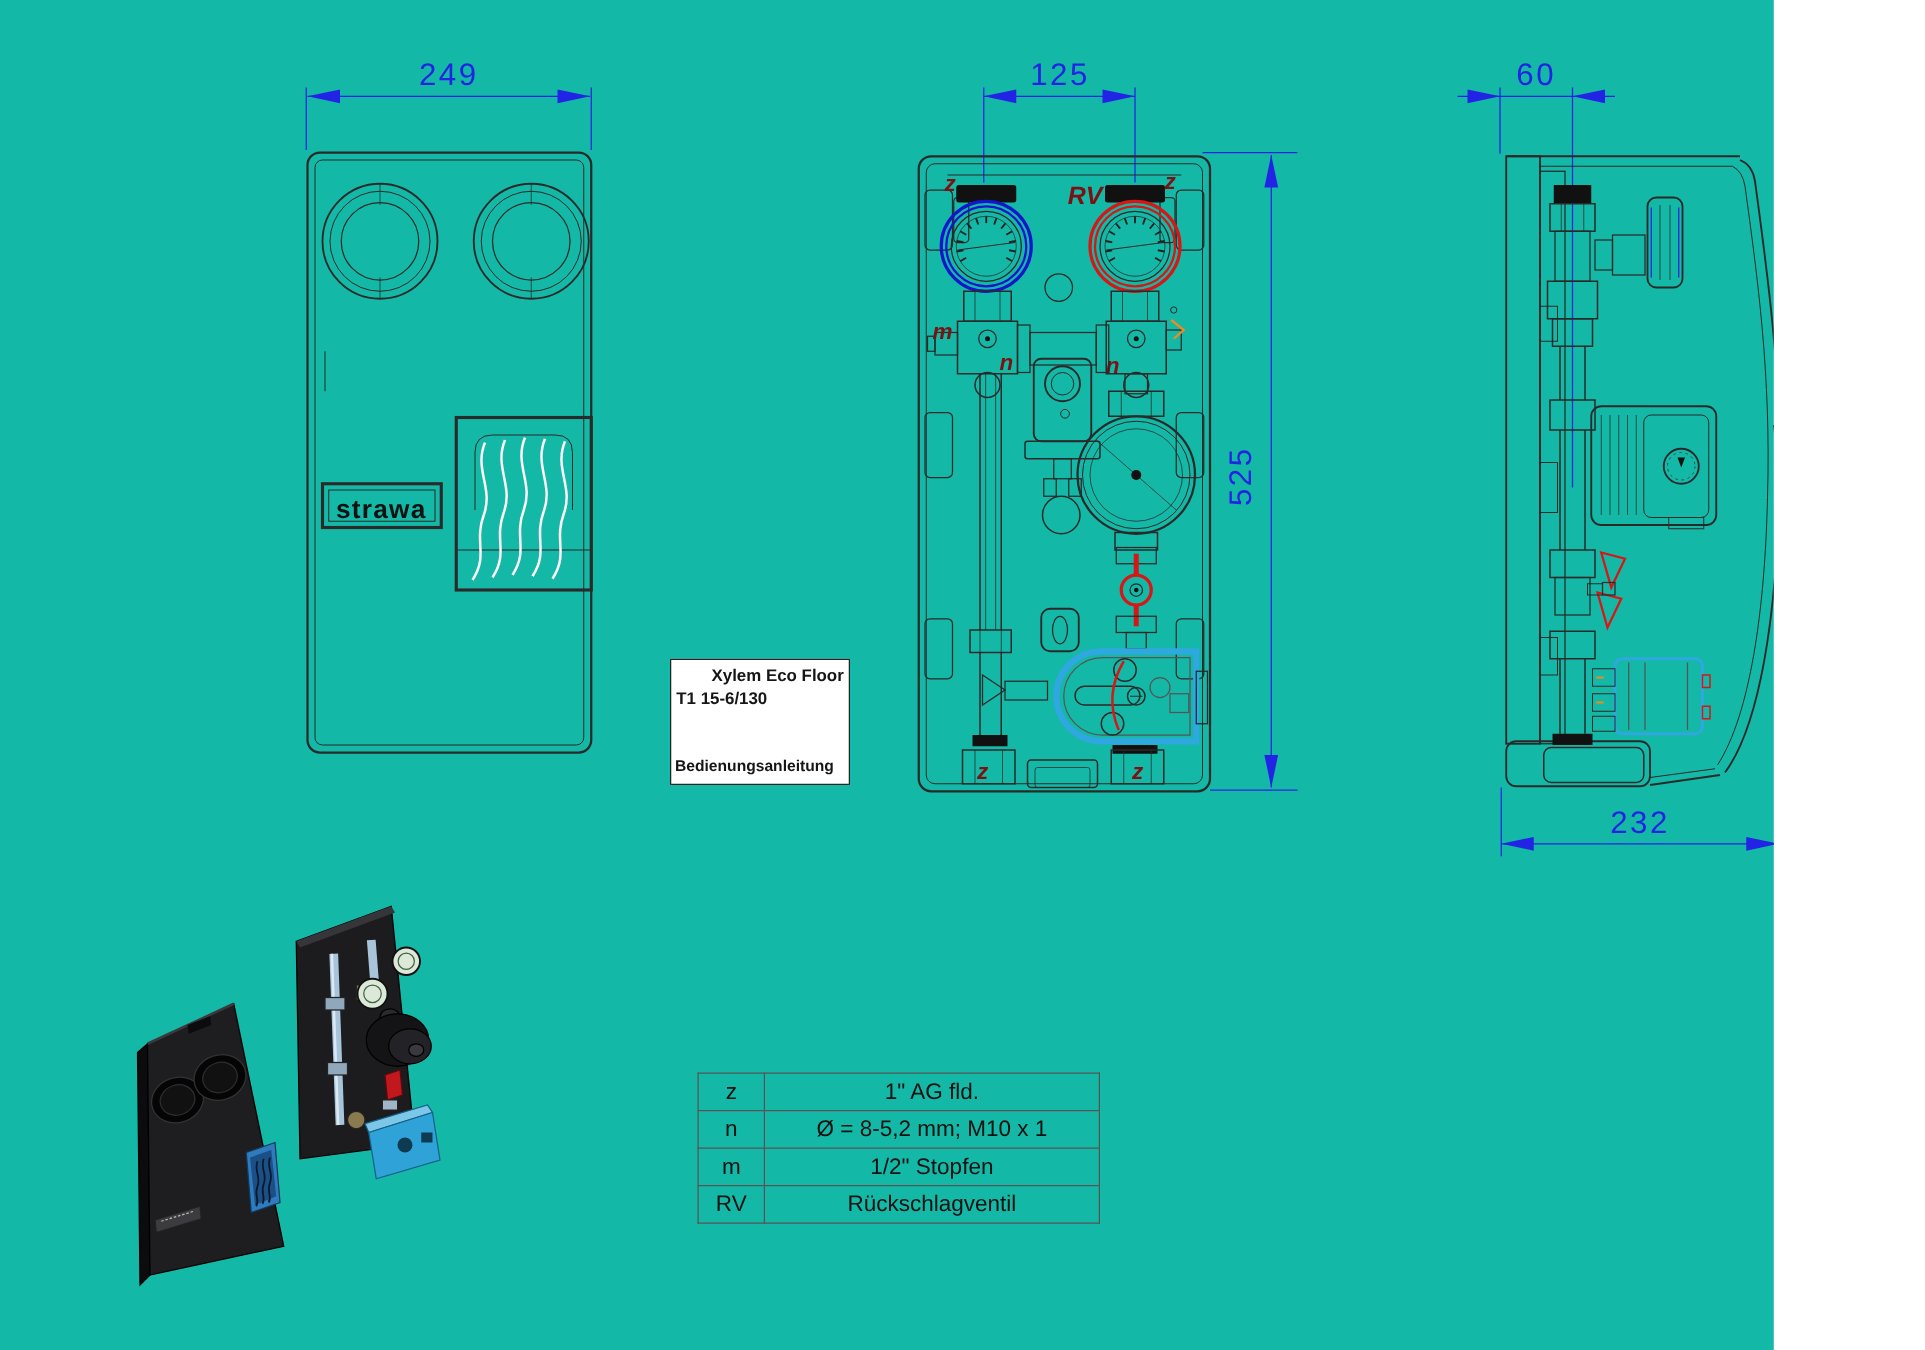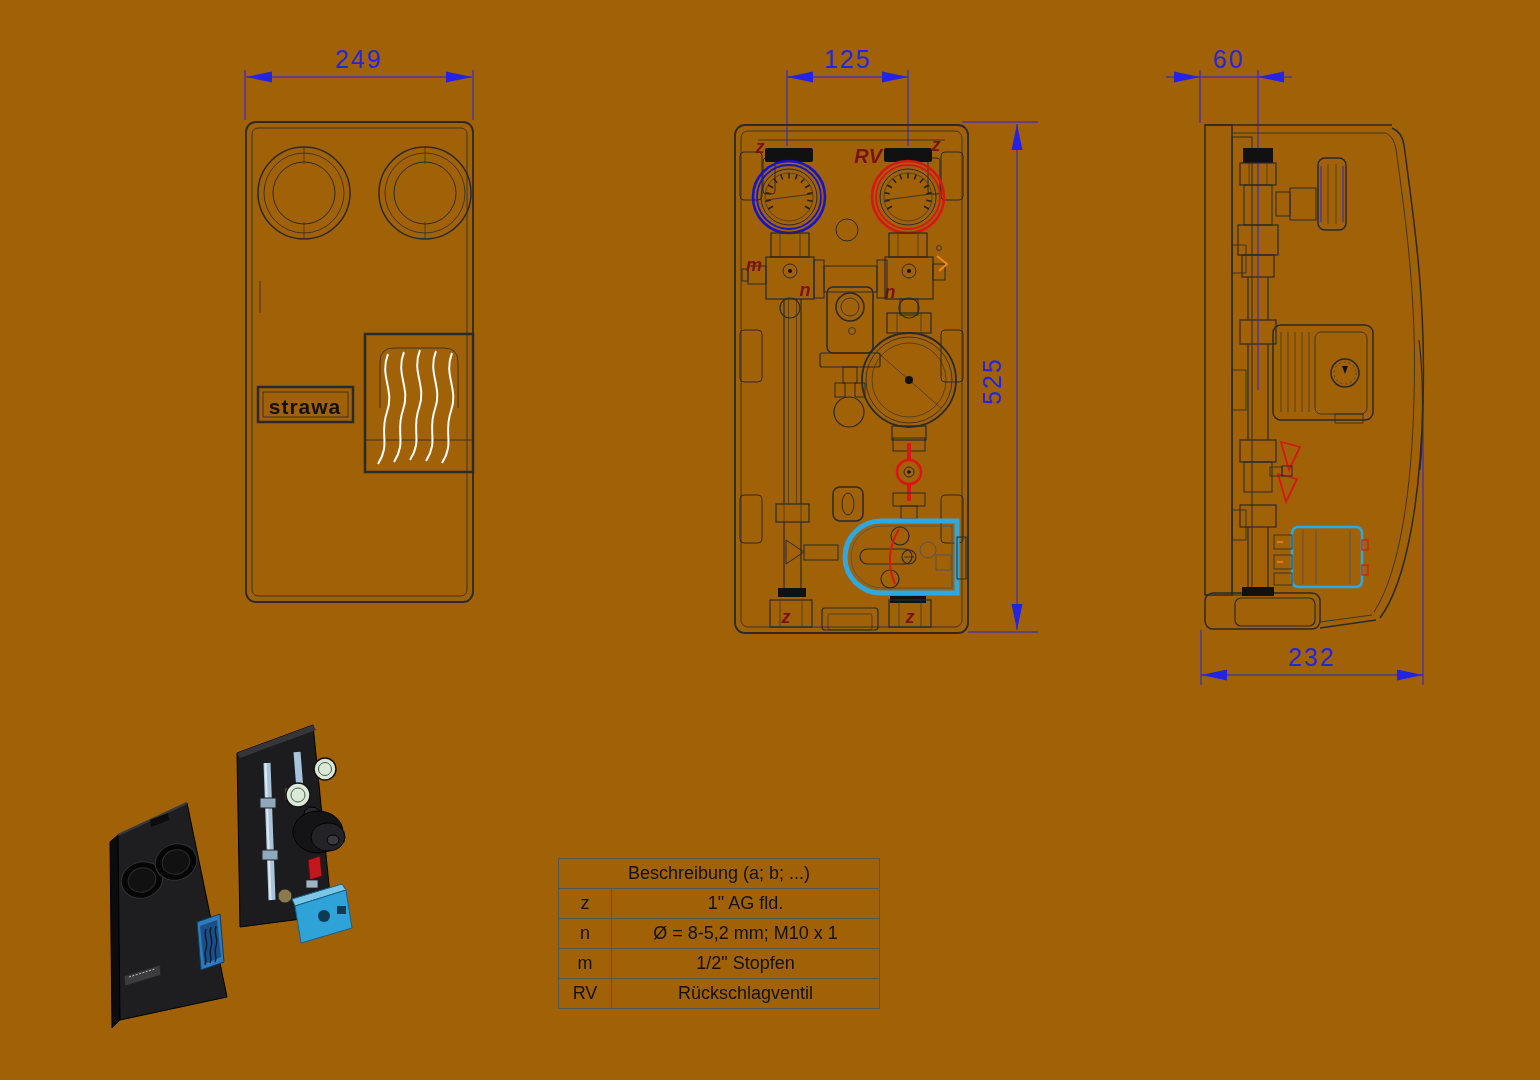--- a/index.html
+++ b/index.html
@@ -3,8 +3,8 @@
 <meta charset="utf-8">
 <style>
   html,body{margin:0;padding:0;background:#fff;}
-  #canvas{position:relative;width:1540px;height:1080px;background:#a16207;overflow:hidden;
-          font-family:"Liberation Sans",sans-serif;}
+  #canvas{position:relative;width:1391px;height:1080px;background:#14b8a6;overflow:hidden;
+          font-family:"Liberation Sans",sans-serif;padding-left:28px;}
   svg{position:absolute;overflow:visible;}
   
   .ln{stroke:#2a2a2a;fill:none;stroke-width:1.2;}

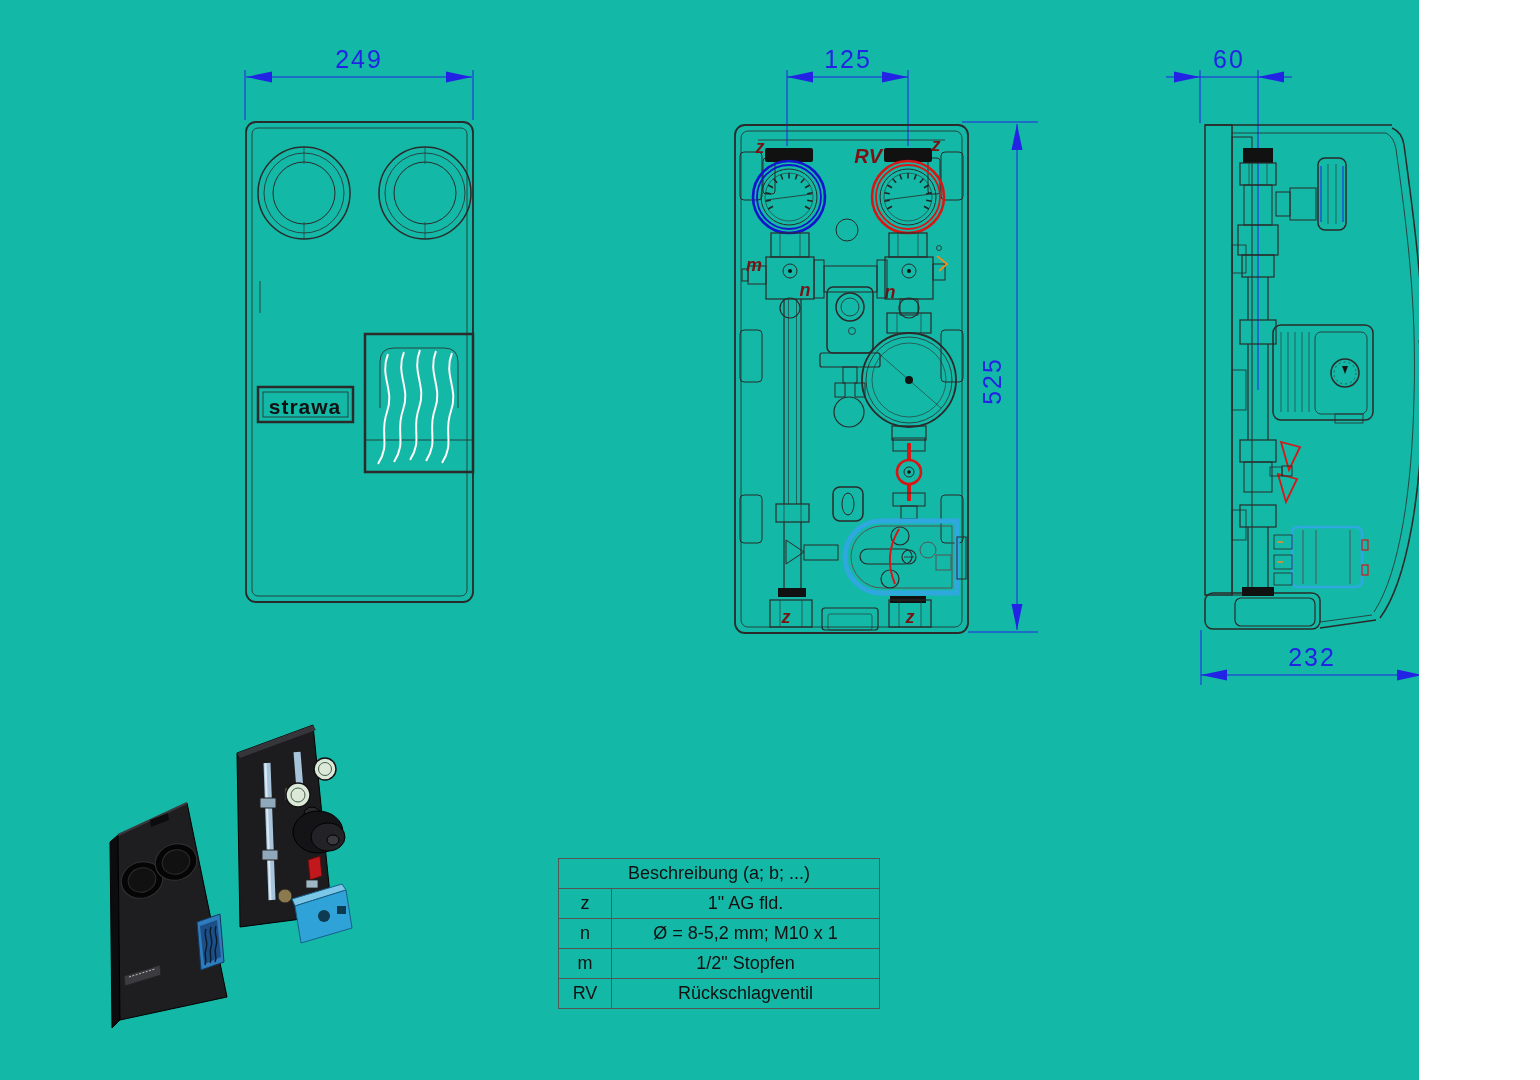--- a/index.html
+++ b/index.html
@@ -498,6 +498,11 @@
     </g>
   </svg>
 
+  <div id="plate">
+    <div class="l1">Xylem Eco Floor</div>
+    <div class="l2">T1 15-6/130</div>
+    <div class="l3">Bedienungsanleitung</div>
+  </div>
 
   <table id="legend">
     <tbody>

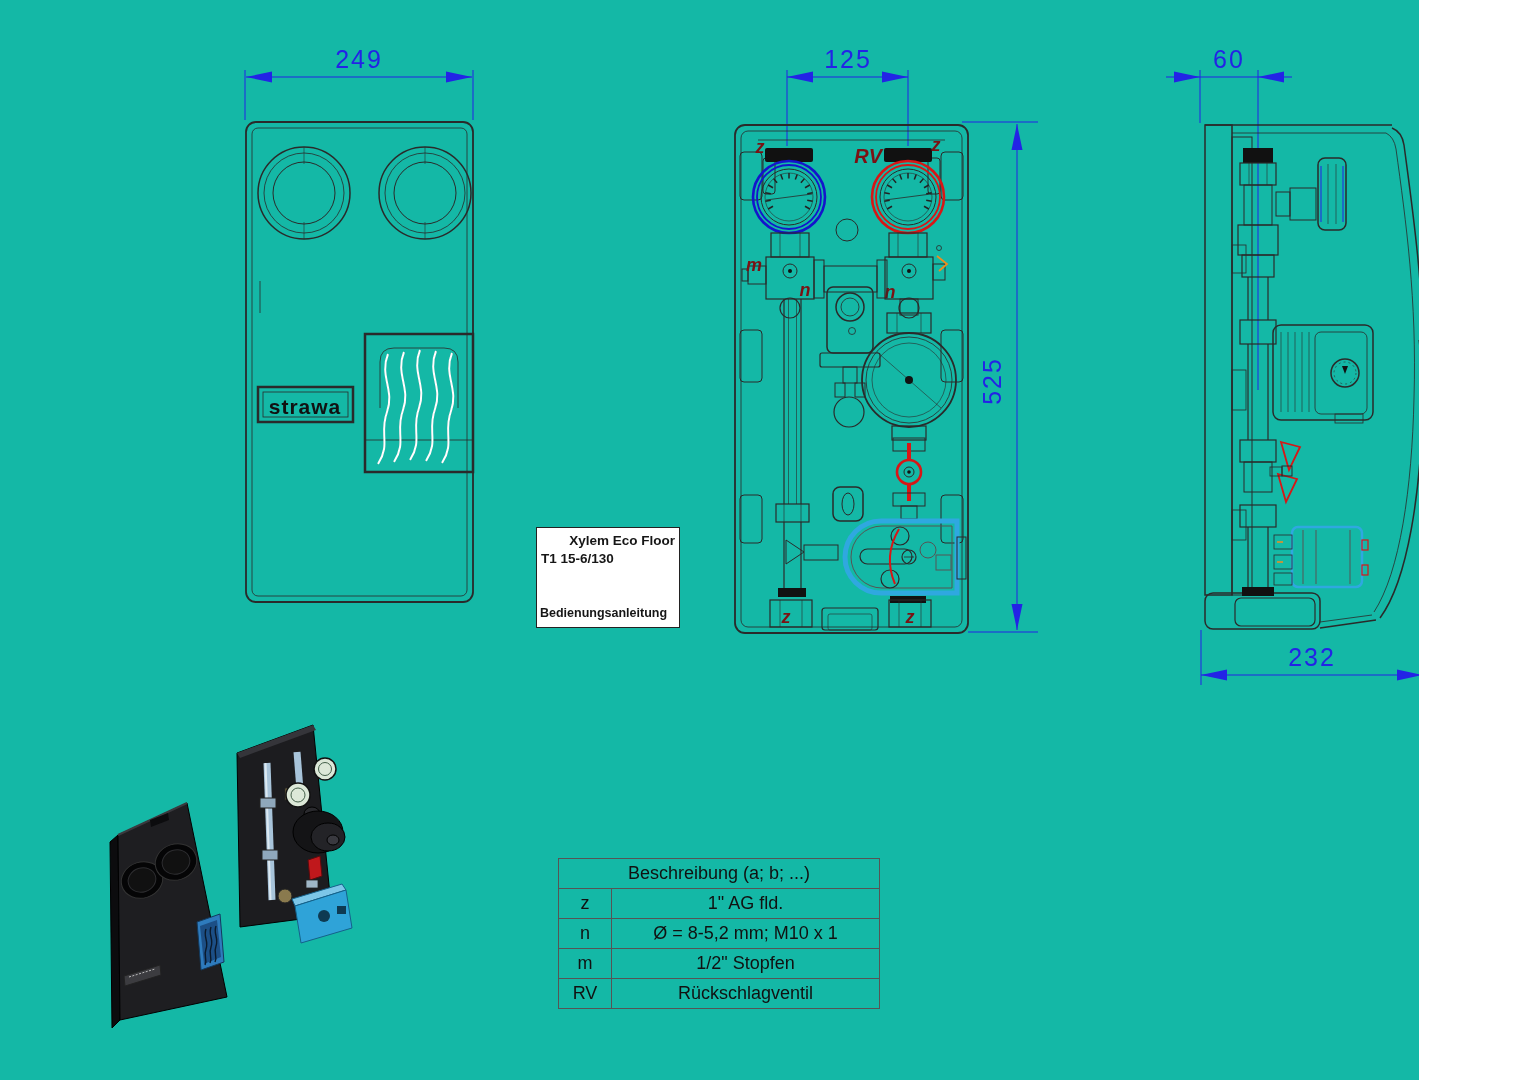--- a/index.html
+++ b/index.html
@@ -506,9 +506,6 @@
 
   <table id="legend">
     <tbody>
-        <tr>
-      <th colspan="2">Beschreibung (a; b; ...)</th>
-    </tr>
     <tr>
       <td class="k">z</td>
       <td>1" AG fld.</td>

